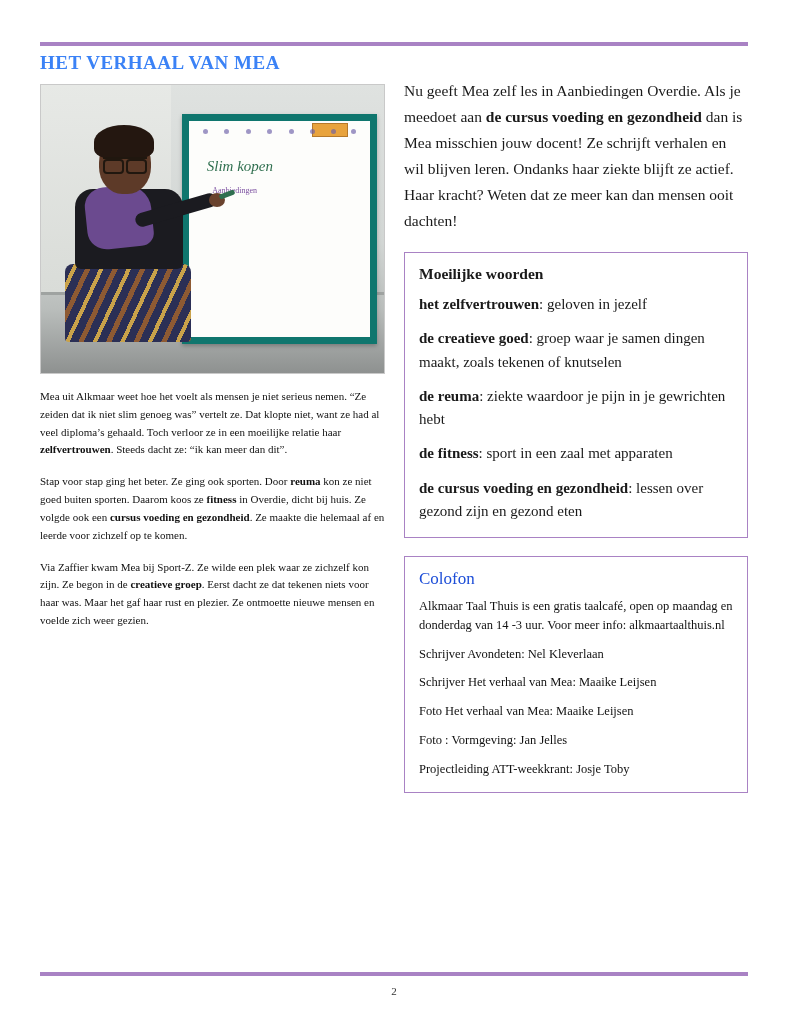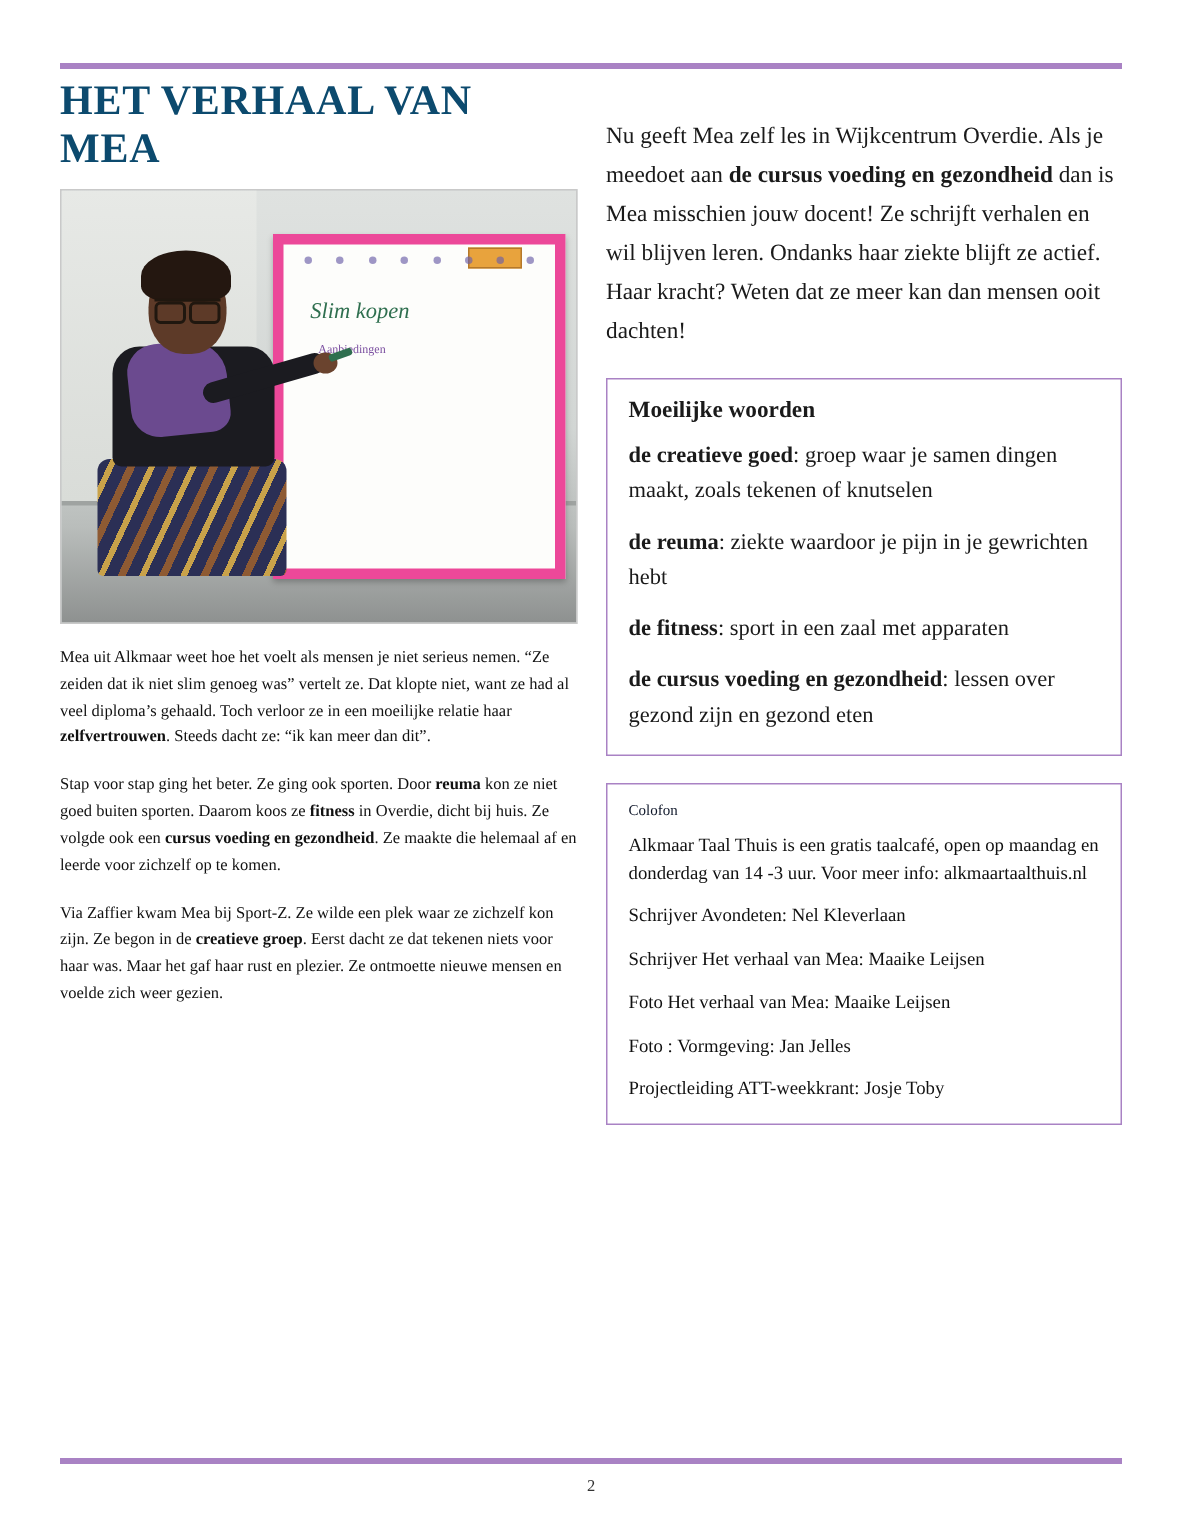--- a/index.html
+++ b/index.html
@@ -59,9 +59,9 @@
   .headline {
     font-family: "Liberation Serif", serif;
     font-weight: bold;
-    font-size: 28px;
+    font-size: 19px;
     letter-spacing: 0.5px;
-    color: #0c4a6e;
+    color: #3b82f6;
     margin: 0 0 10px 0;
     text-transform: uppercase;
   }

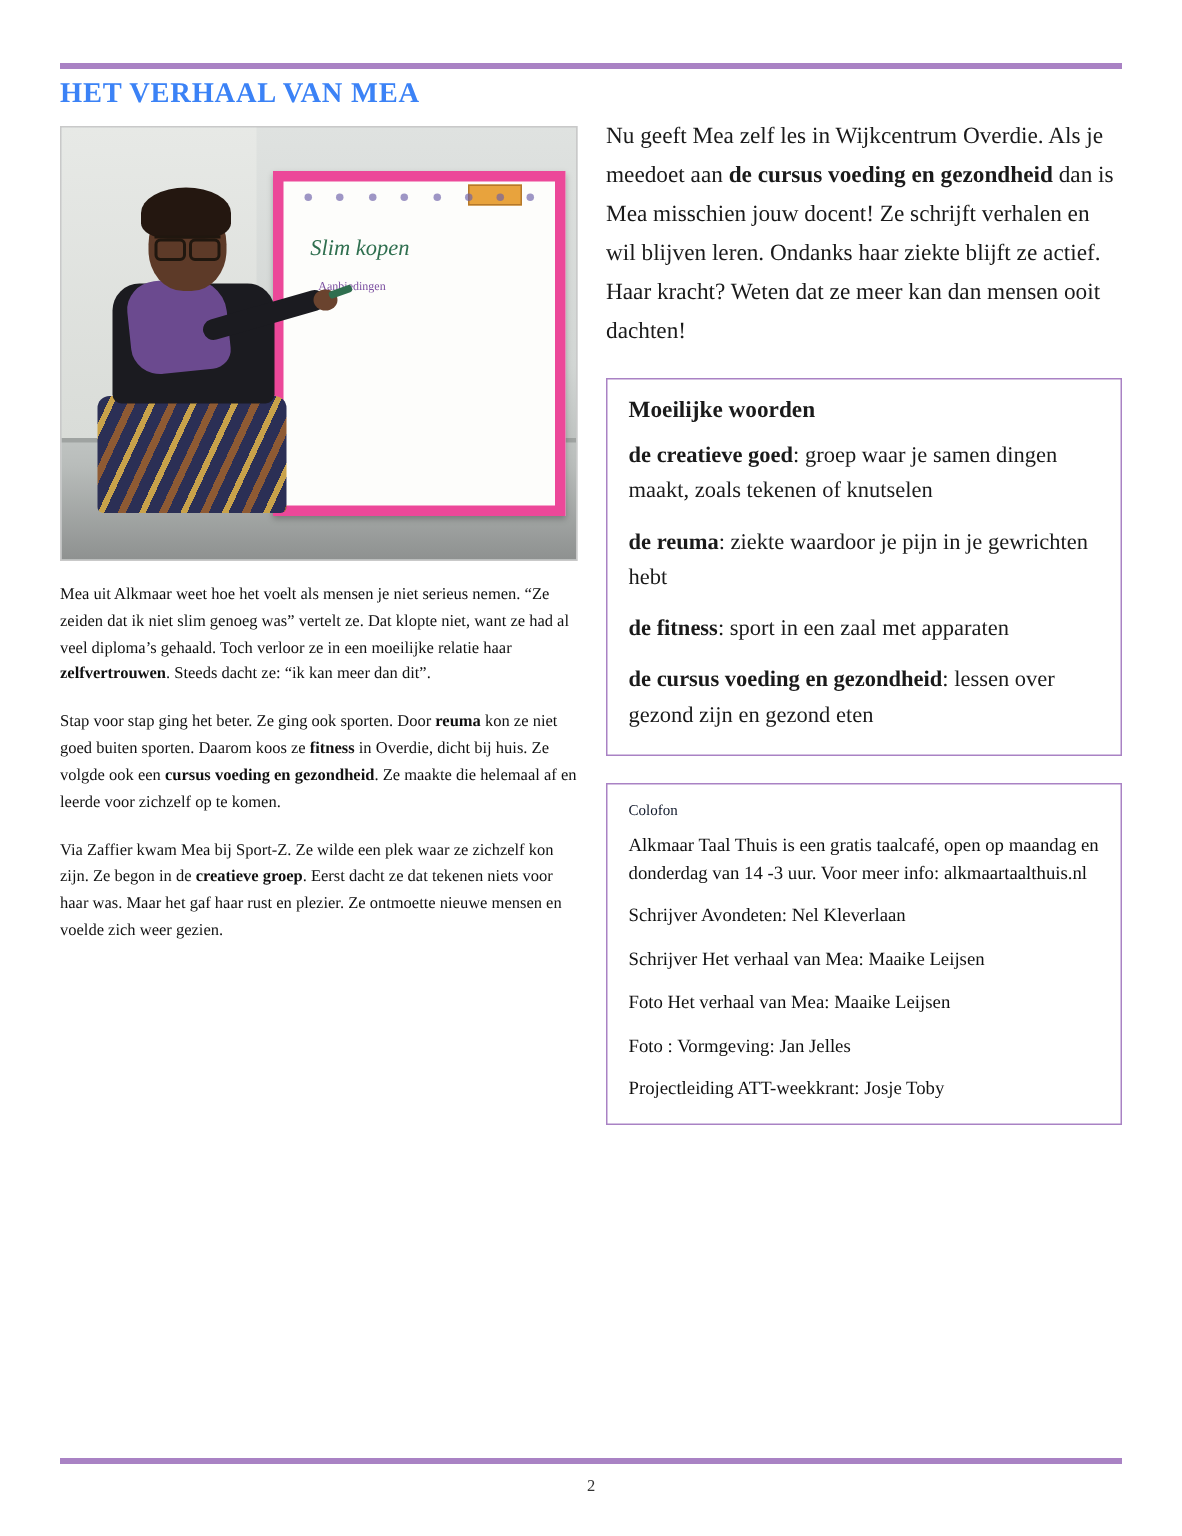--- a/index.html
+++ b/index.html
@@ -341,7 +341,7 @@
 
   <div class="col-right">
 
-    <p class="intro"><span>Nu geeft Mea zelf les in Wijkcentrum Overdie. Als je meedoet aan </span><b>de cursus voeding en gezondheid</b><span> dan is Mea misschien jouw docent! Ze schrijft verhalen en wil blijven leren. Ondanks haar ziekte blijft ze actief. Haar kracht? Weten dat ze meer kan dan mensen ooit dachten!</span></p>
+    <p class="intro"><span>Nu geeft Mea zelf les in Aanbiedingen Overdie. Als je meedoet aan </span><b>de cursus voeding en gezondheid</b><span> dan is Mea misschien jouw docent! Ze schrijft verhalen en wil blijven leren. Ondanks haar ziekte blijft ze actief. Haar kracht? Weten dat ze meer kan dan mensen ooit dachten!</span></p>
 
     <div class="box">
       <div class="box-title">Moeilijke woorden</div>

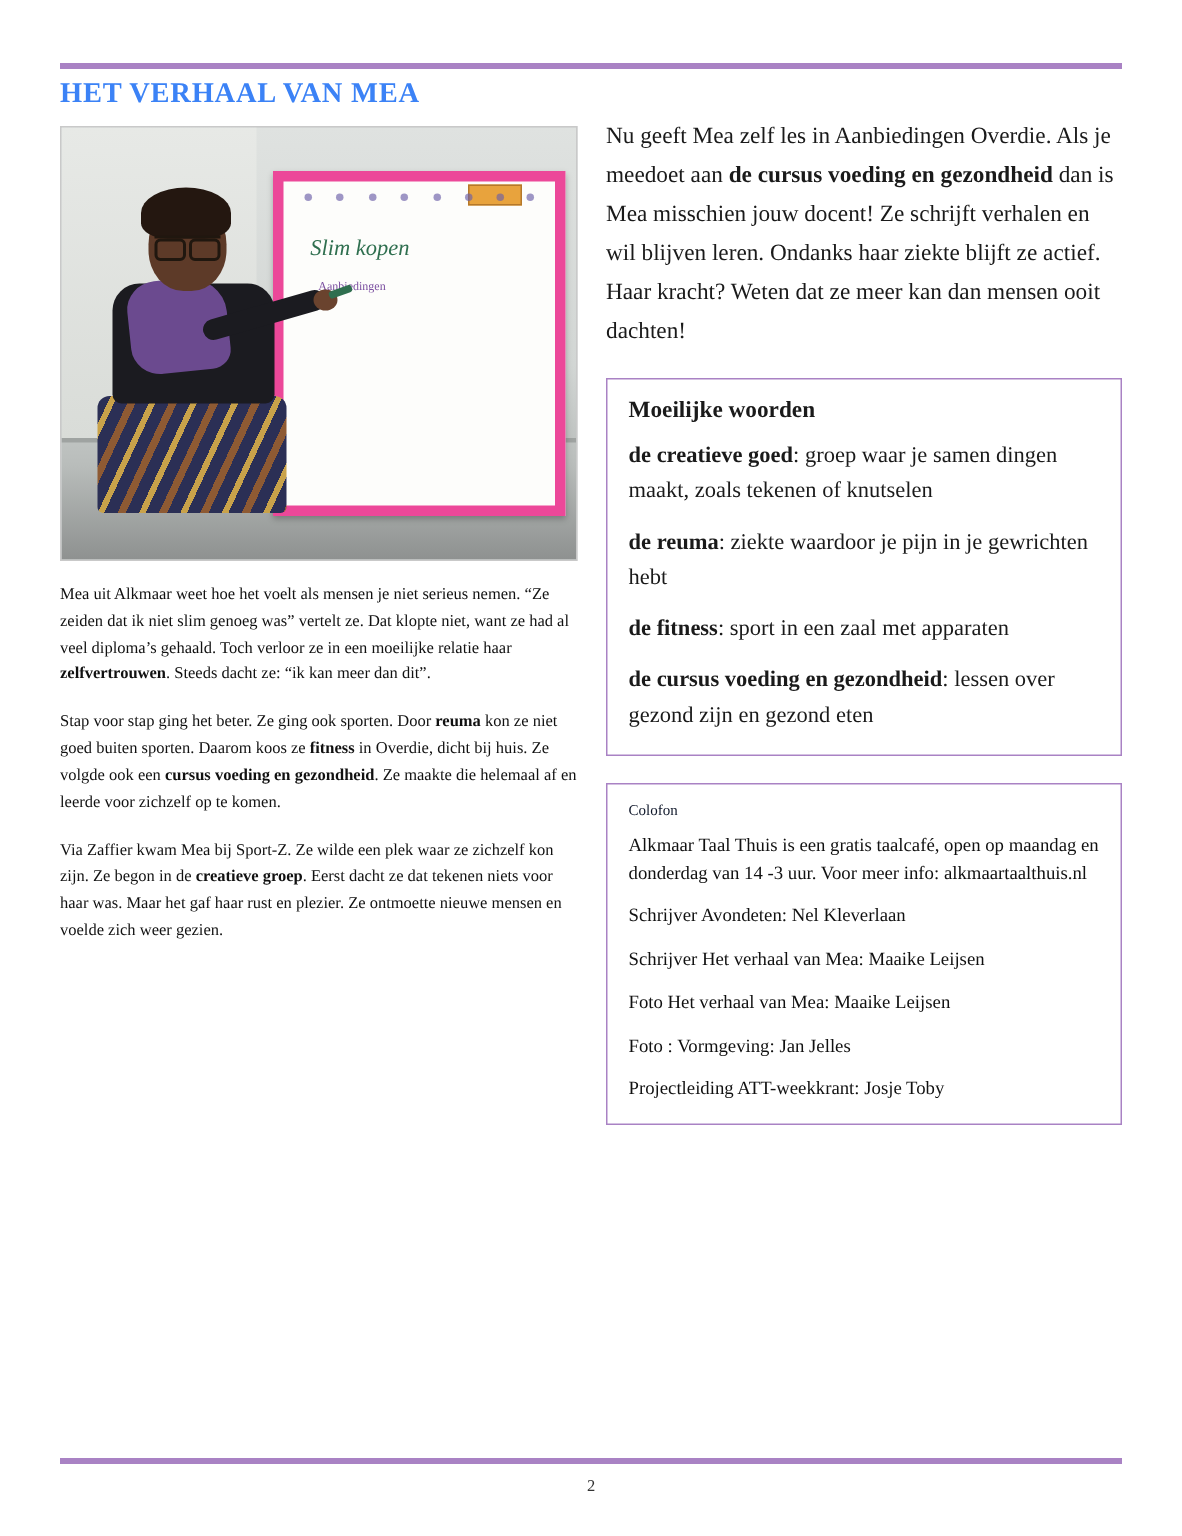--- a/index.html
+++ b/index.html
@@ -94,7 +94,7 @@
     width: 57%;
     height: 80%;
     background: #fdfdfb;
-    border: 7px solid #ec4899;
+    border: 7px solid #0f766e;
     box-sizing: border-box;
     box-shadow: 0 2px 4px rgba(0,0,0,.25);
     text-decoration: underline;

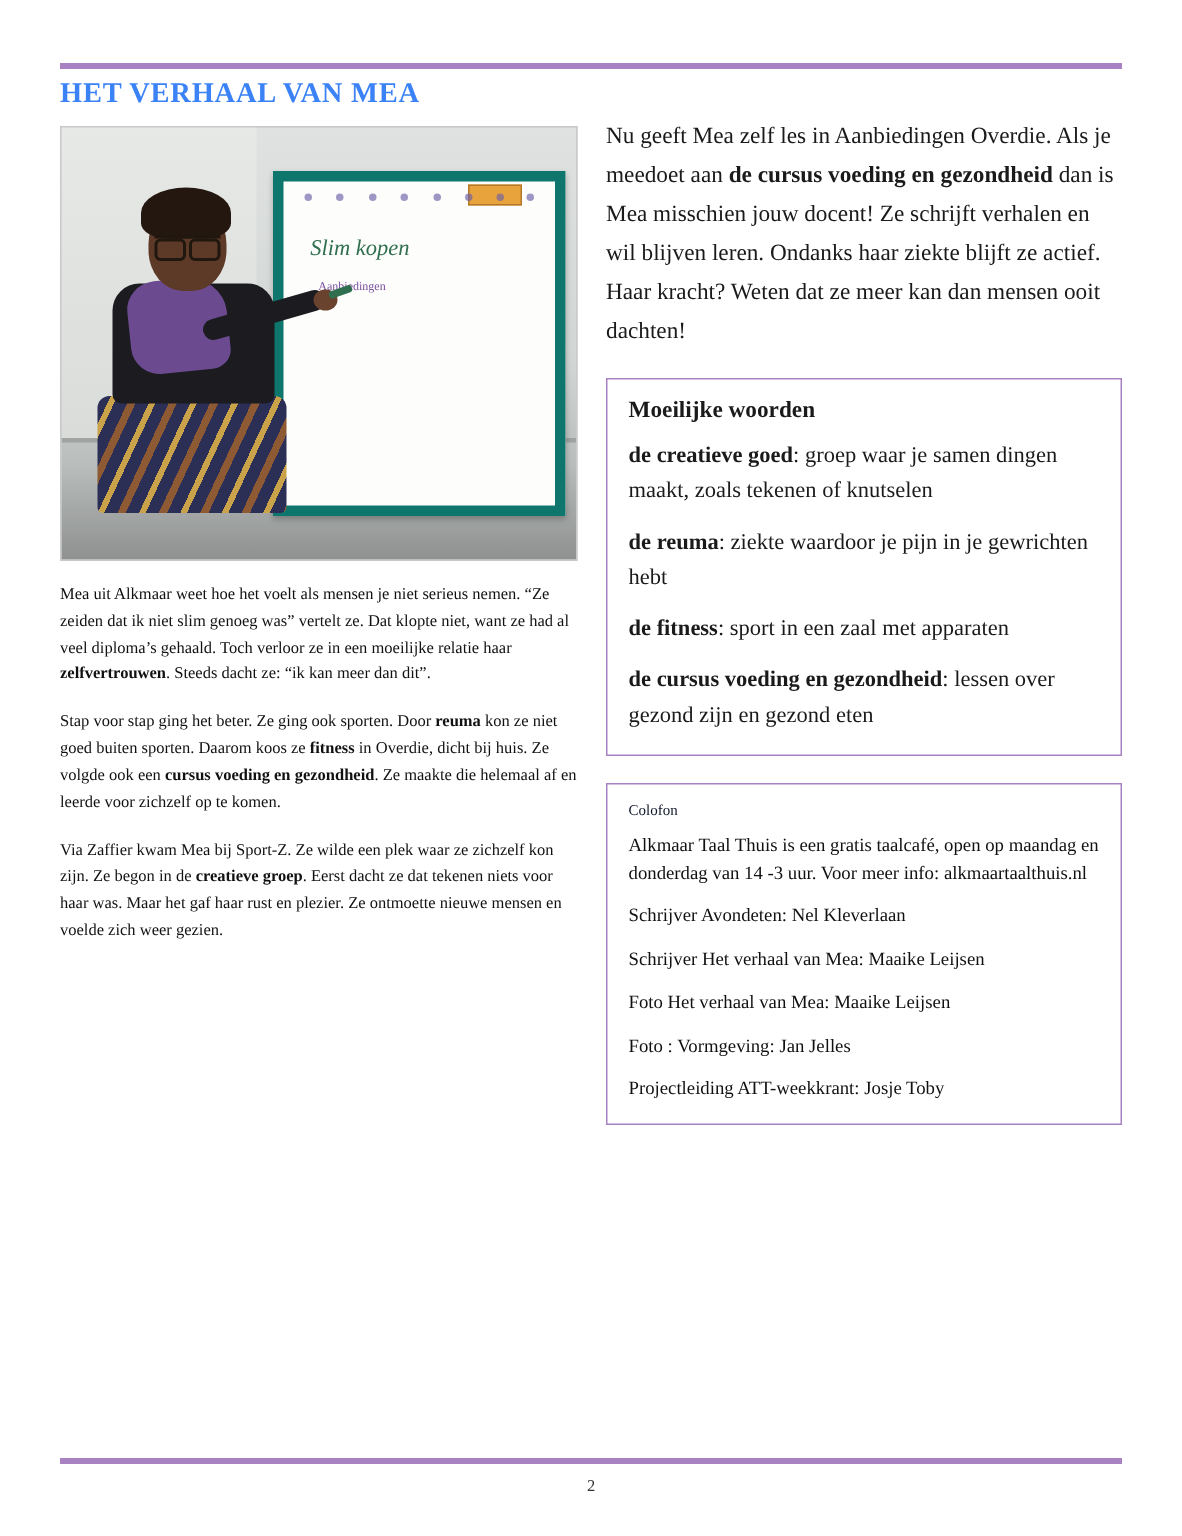--- a/index.html
+++ b/index.html
@@ -346,6 +346,7 @@
     <div class="box">
       <div class="box-title">Moeilijke woorden</div>
 
+      <p class="gloss-item"><b>het zelfvertrouwen</b><span>: geloven in jezelf</span></p>
 
       <p class="gloss-item"><b>de creatieve goed</b><span>: groep waar je samen dingen maakt, zoals tekenen of knutselen</span></p>
 

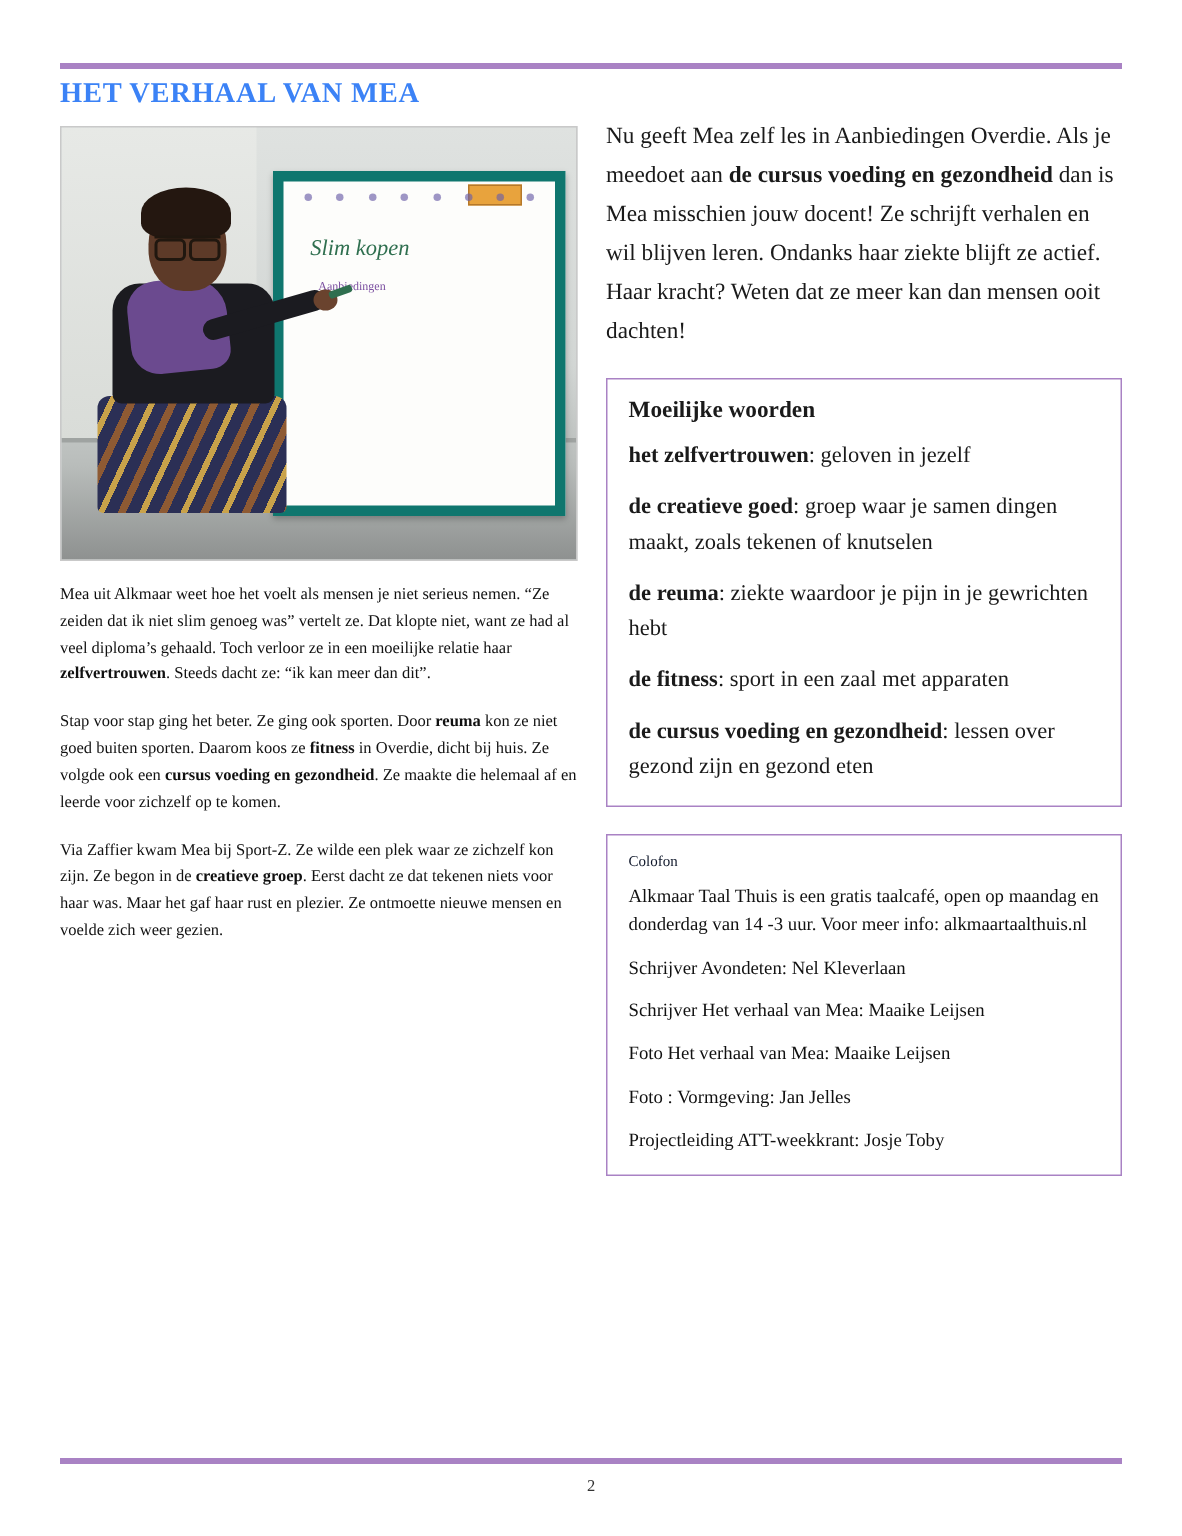--- a/index.html
+++ b/index.html
@@ -274,8 +274,8 @@
 
   .colofon-title {
     font-family: "Liberation Serif", serif;
-    font-size: 10px;
-    color: #0f172a;
+    font-size: 17px;
+    color: #1d4ed8;
     margin: 0 0 8px 0;
   }
   .colofon-line {

